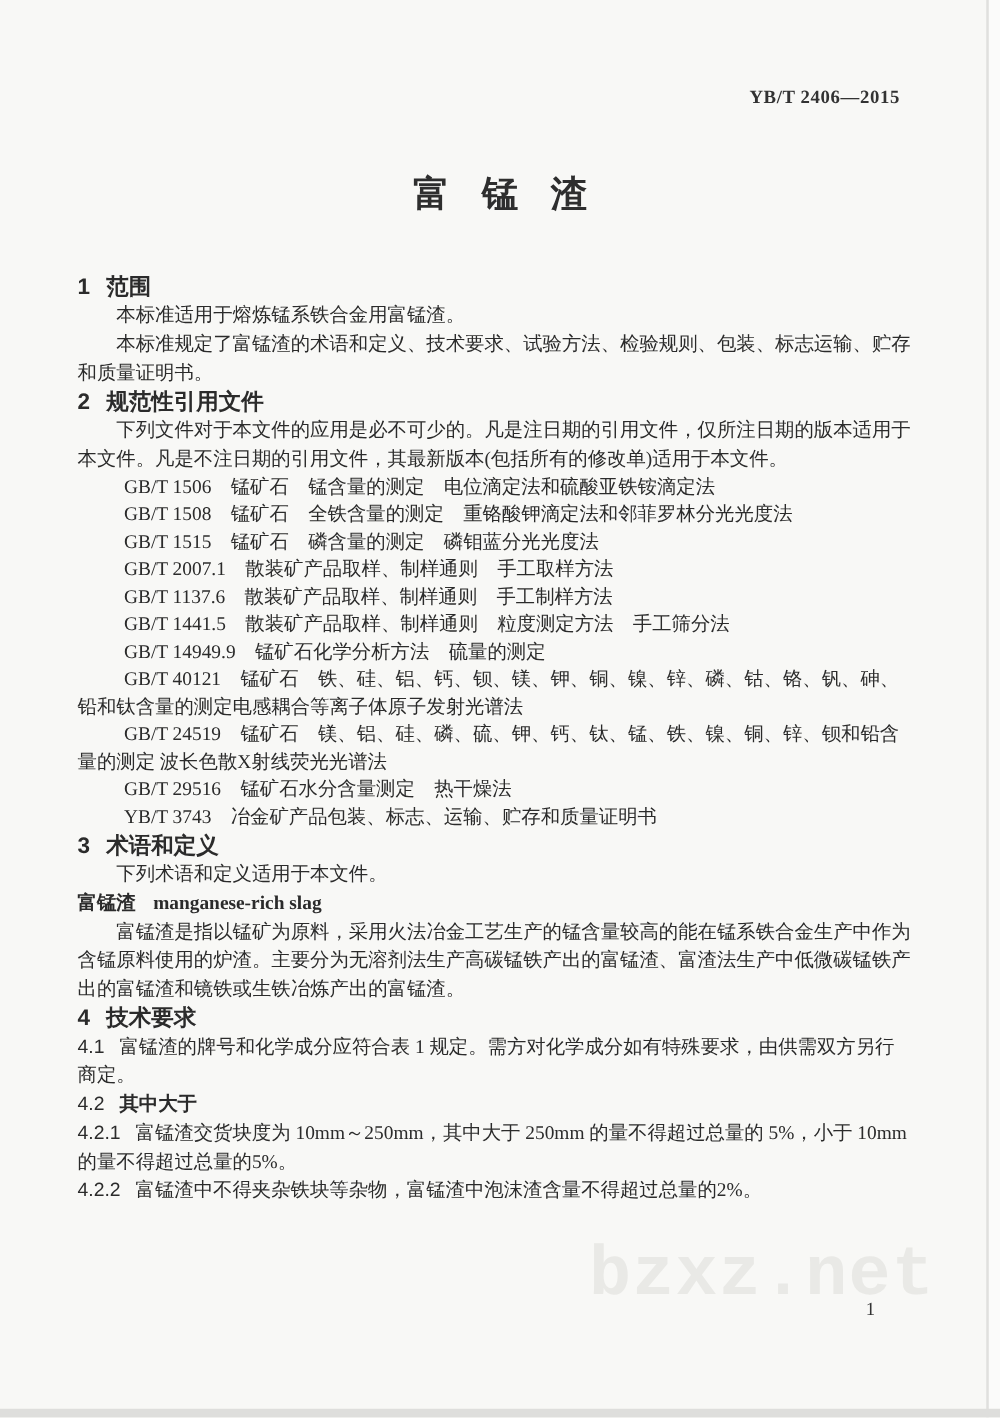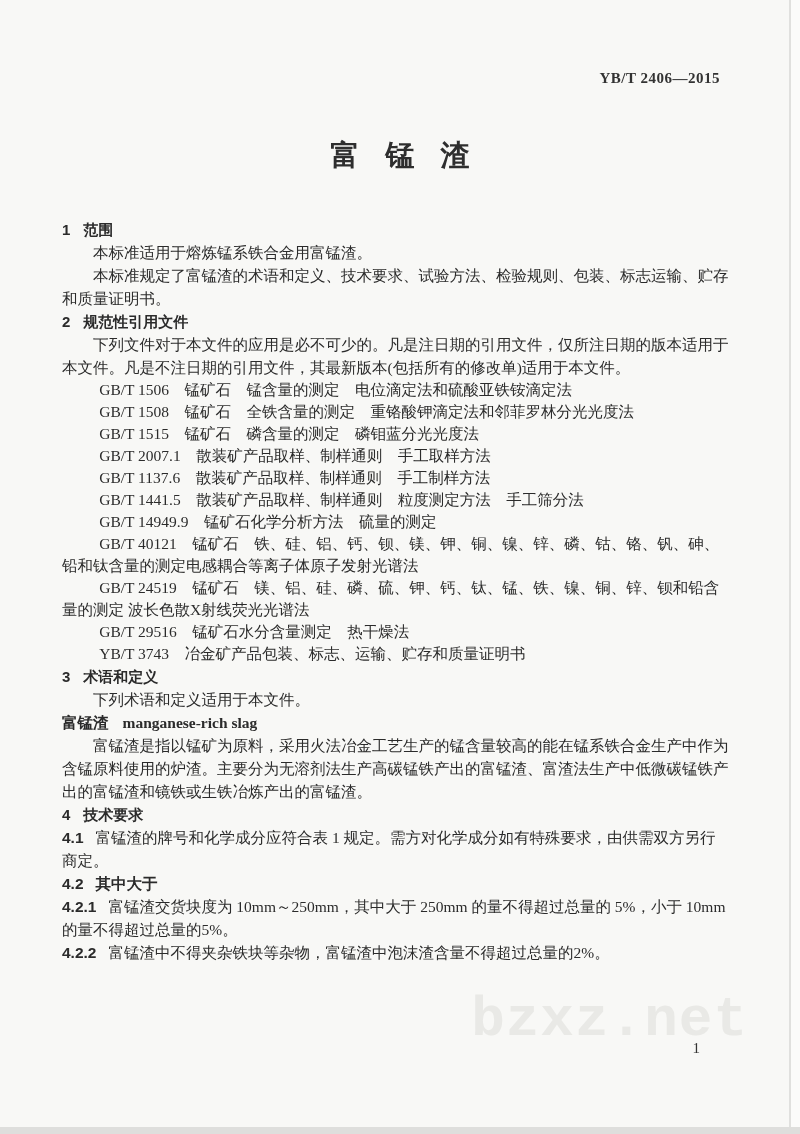--- a/index.html
+++ b/index.html
@@ -51,7 +51,7 @@
   .content p{margin:0;}
   .sec-heading{
     font-family:"Liberation Sans","DejaVu Sans",sans-serif;
-    font-weight:bold;font-size:15px;
+    font-weight:bold;font-size:18px;
     margin:14px 0 9px 0;
   }
   .sec-heading.first{margin-top:12px;}

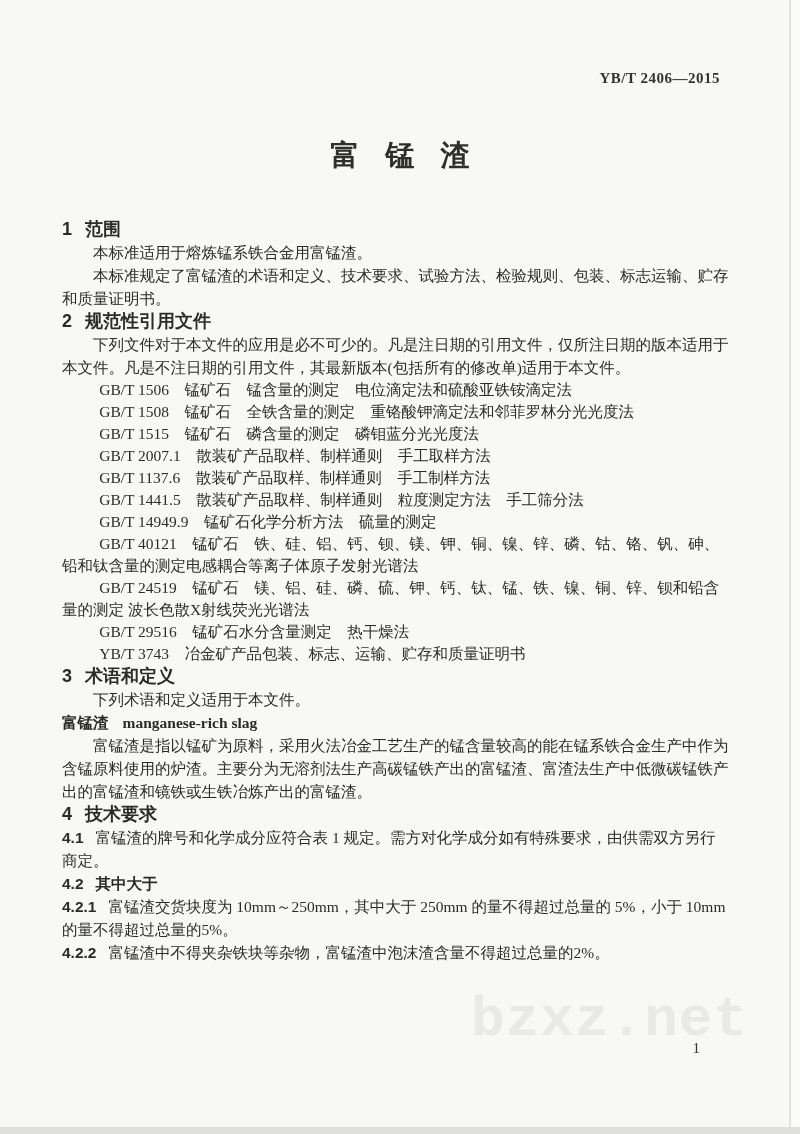--- a/index.html
+++ b/index.html
@@ -61,7 +61,7 @@
   .clause{margin:0;}
   .cnum{
     font-family:"Liberation Sans","DejaVu Sans",sans-serif;
-    font-weight:bold;margin-right:12px;
+    font-weight:normal;margin-right:12px;
   }
   .sub-heading{
     font-family:"Liberation Sans","DejaVu Sans",sans-serif;

